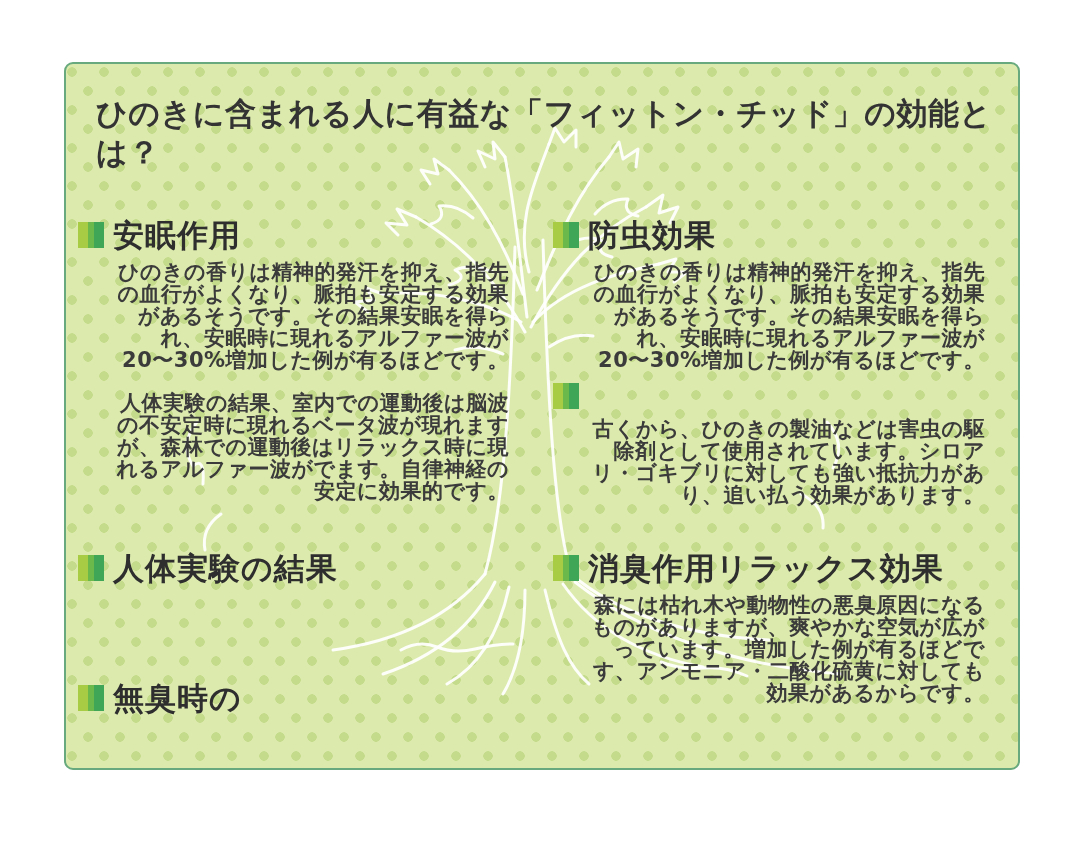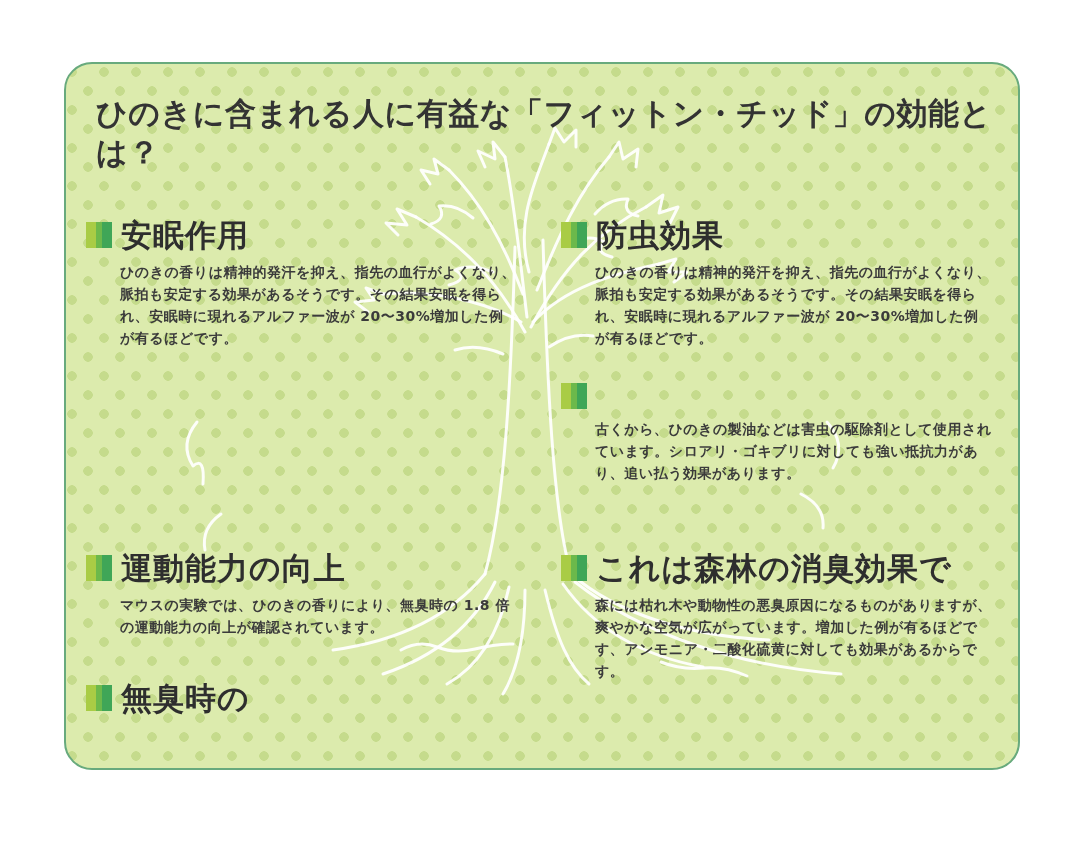--- a/index.html
+++ b/index.html
@@ -15,7 +15,7 @@
     width:956px;height:708px;
     box-sizing:border-box;
     border:2px solid #68aa7d;
-    border-radius:28px;
+    border-radius:9px;
     background-color:#dcebad;
     background-image:
       radial-gradient(circle, #c5db8c 4.5px, rgba(197,219,140,0) 5px),

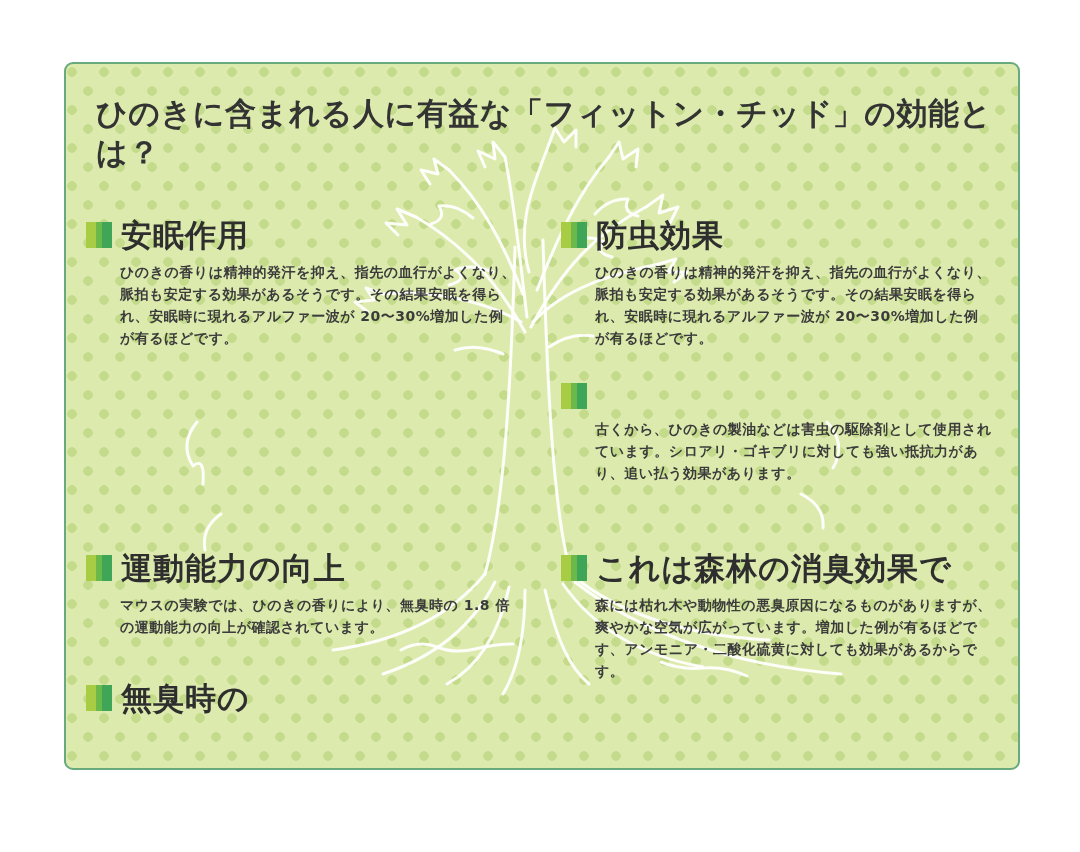--- a/index.html
+++ b/index.html
@@ -51,7 +51,7 @@
   .grid{
     position:relative;z-index:1;
     margin-top:46px;
-    padding-left:20px;
+    padding-left:12px;
     display:grid;
     grid-template-columns:431px 432px;
     grid-template-rows:165px 168px 130px auto;

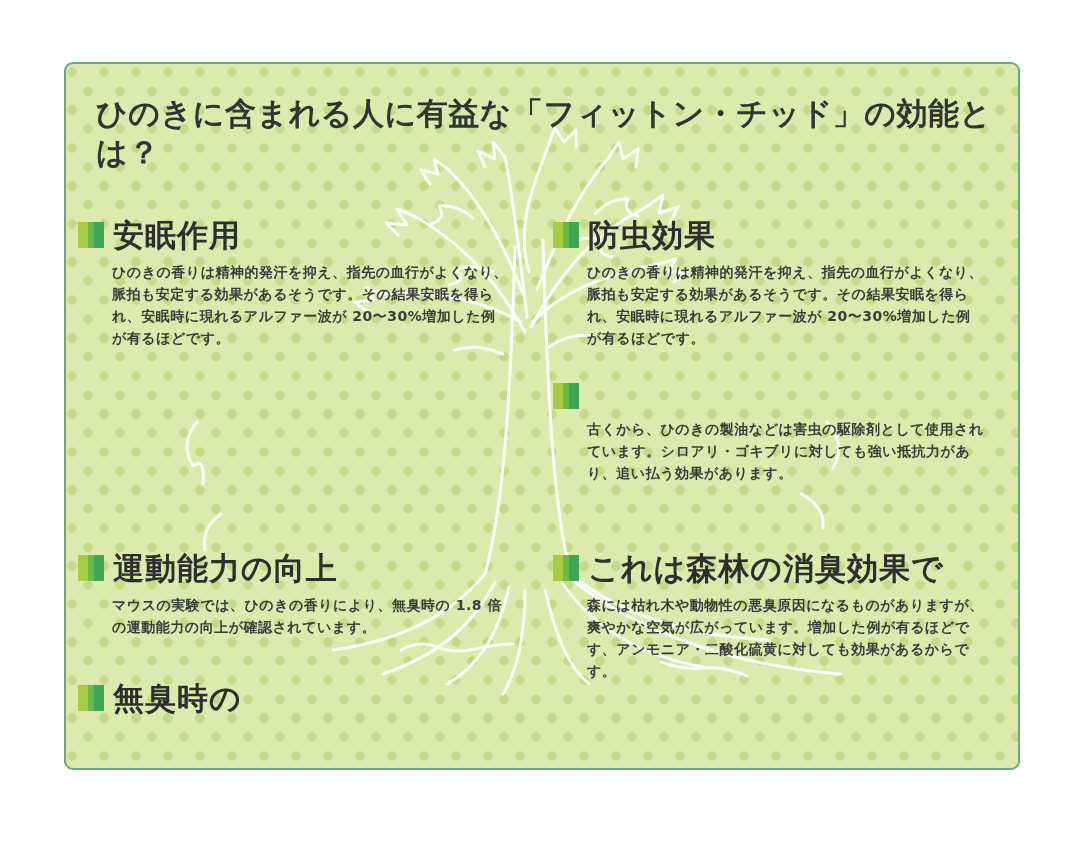--- a/index.html
+++ b/index.html
@@ -83,12 +83,12 @@
   .body{
     margin:9px 0 0 0;
     padding-left:34px;
-    font-size:14px;
+    font-size:21px;
     font-weight:bold;
     color:#3b3b3b;
     line-height:22px;
     letter-spacing:0.5px;
-    text-align:left;
+    text-align:right;
   }
 </style>
 </head>

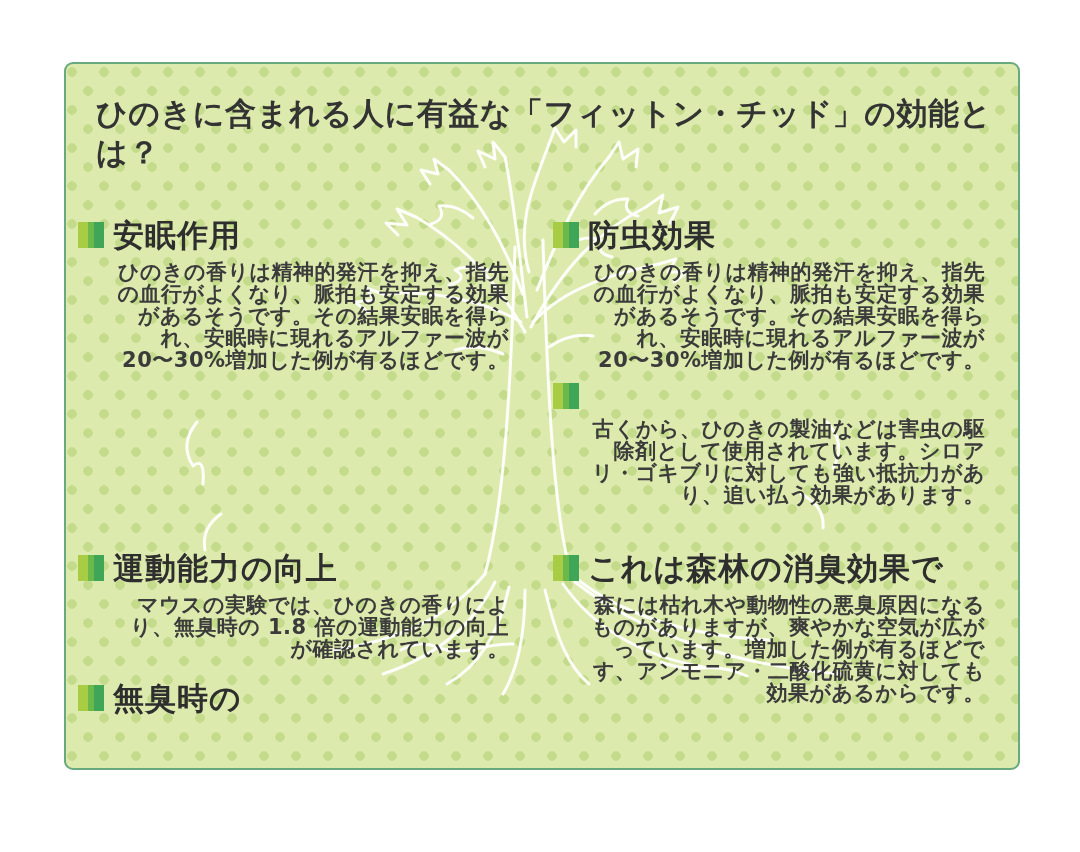--- a/index.html
+++ b/index.html
@@ -163,6 +163,7 @@
     </section>
 
     <section class="item l2">
+      <p class="body">人体実験の結果、室内での運動後は脳波の不安定時に現れるベータ波が現れますが、森林での運動後はリラックス時に現れるアルファー波がでます。自律神経の安定に効果的です。</p>
     </section>
 
     <section class="item r2">

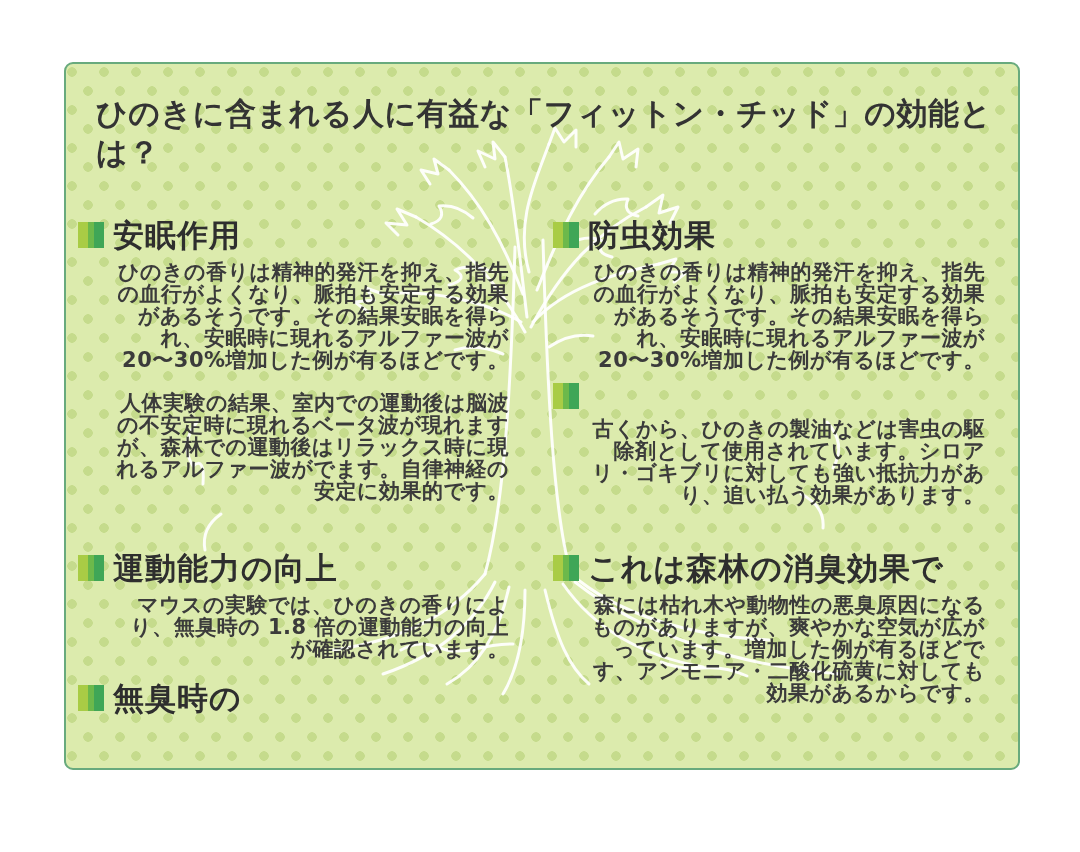--- a/index.html
+++ b/index.html
@@ -176,7 +176,7 @@
     <section class="item l3">
       <div class="head">
         <span class="bullet"></span>
-        <h2 class="heading">運動能力の向上</h2>
+        <h2 class="heading">人体実験の結果</h2>
       </div>
       <p class="body">マウスの実験では、ひのきの香りにより、無臭時の 1.8 倍の運動能力の向上が確認されています。</p>
     </section>

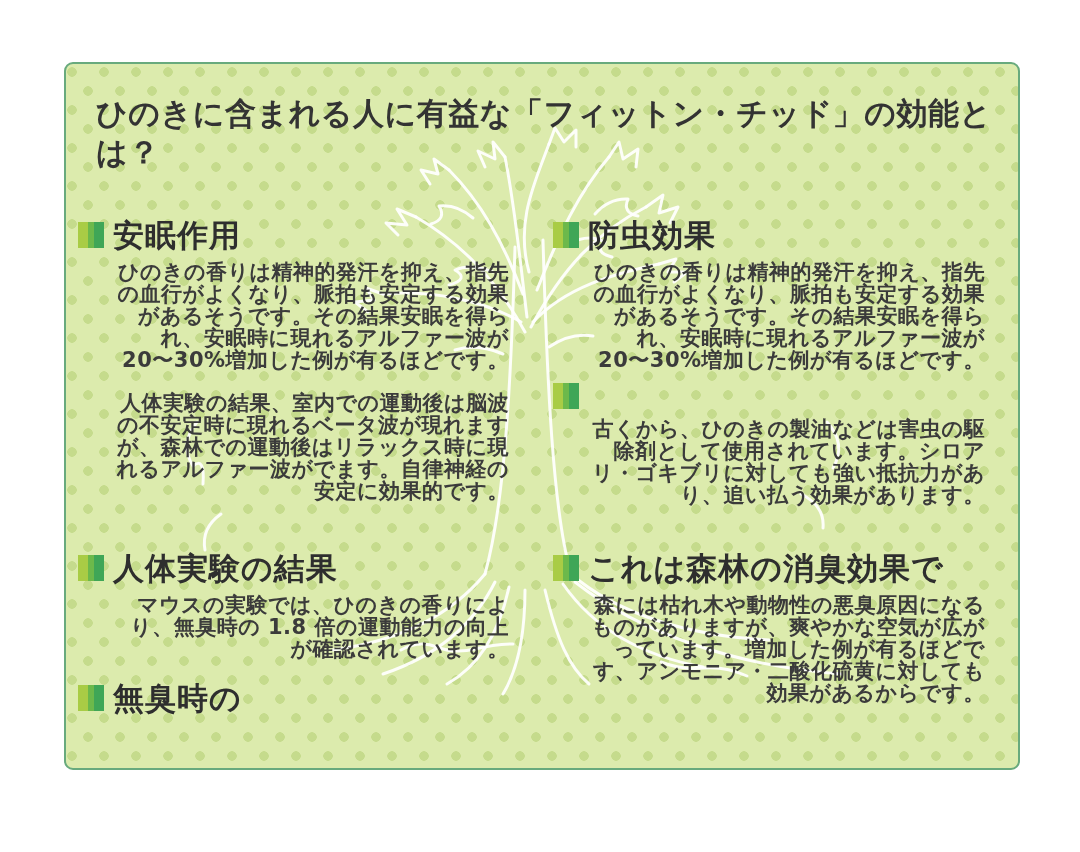--- a/index.html
+++ b/index.html
@@ -184,7 +184,7 @@
     <section class="item r3">
       <div class="head">
         <span class="bullet"></span>
-        <h2 class="heading">これは森林の消臭効果で</h2>
+        <h2 class="heading">消臭作用リラックス効果</h2>
       </div>
       <p class="body">森には枯れ木や動物性の悪臭原因になるものがありますが、爽やかな空気が広がっています。増加した例が有るほどです、アンモニア・二酸化硫黄に対しても効果があるからです。</p>
     </section>

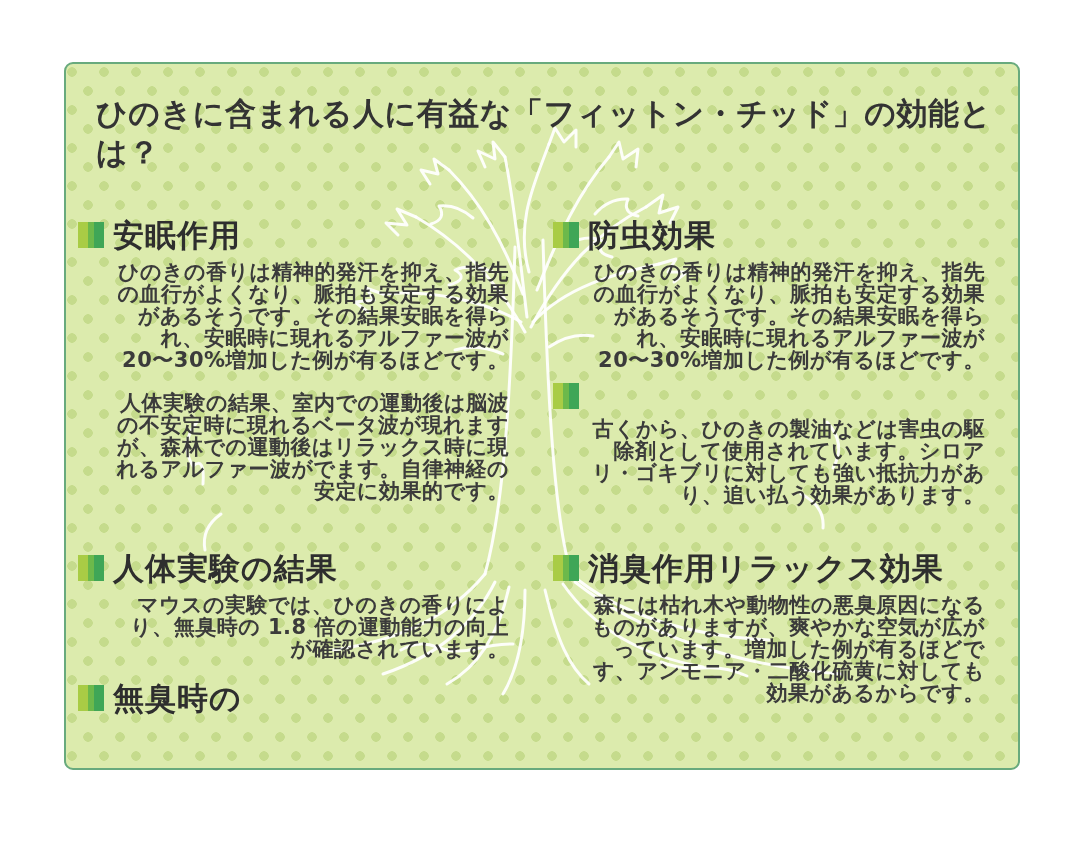--- a/index.html
+++ b/index.html
@@ -178,7 +178,6 @@
         <span class="bullet"></span>
         <h2 class="heading">人体実験の結果</h2>
       </div>
-      <p class="body">マウスの実験では、ひのきの香りにより、無臭時の 1.8 倍の運動能力の向上が確認されています。</p>
     </section>
 
     <section class="item r3">

